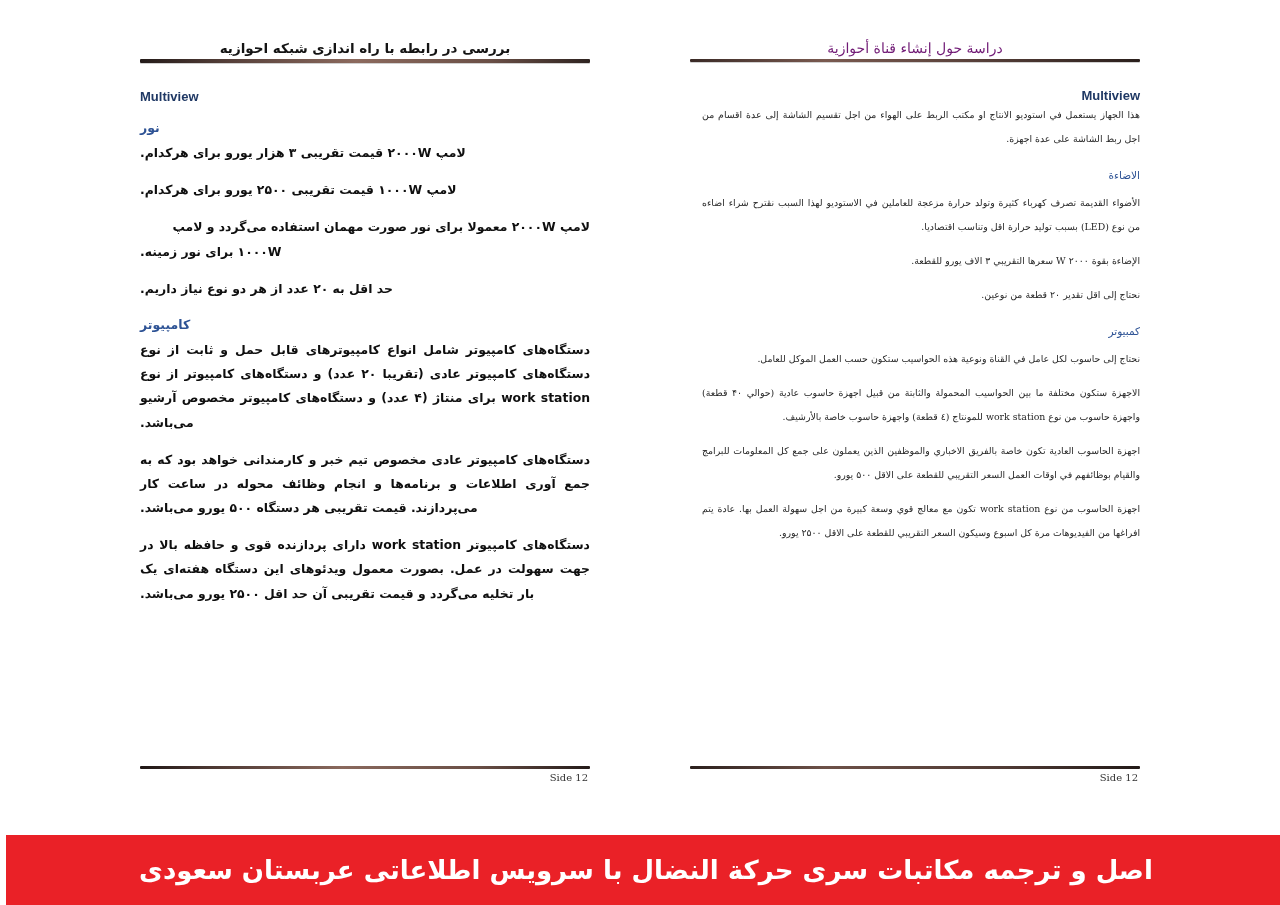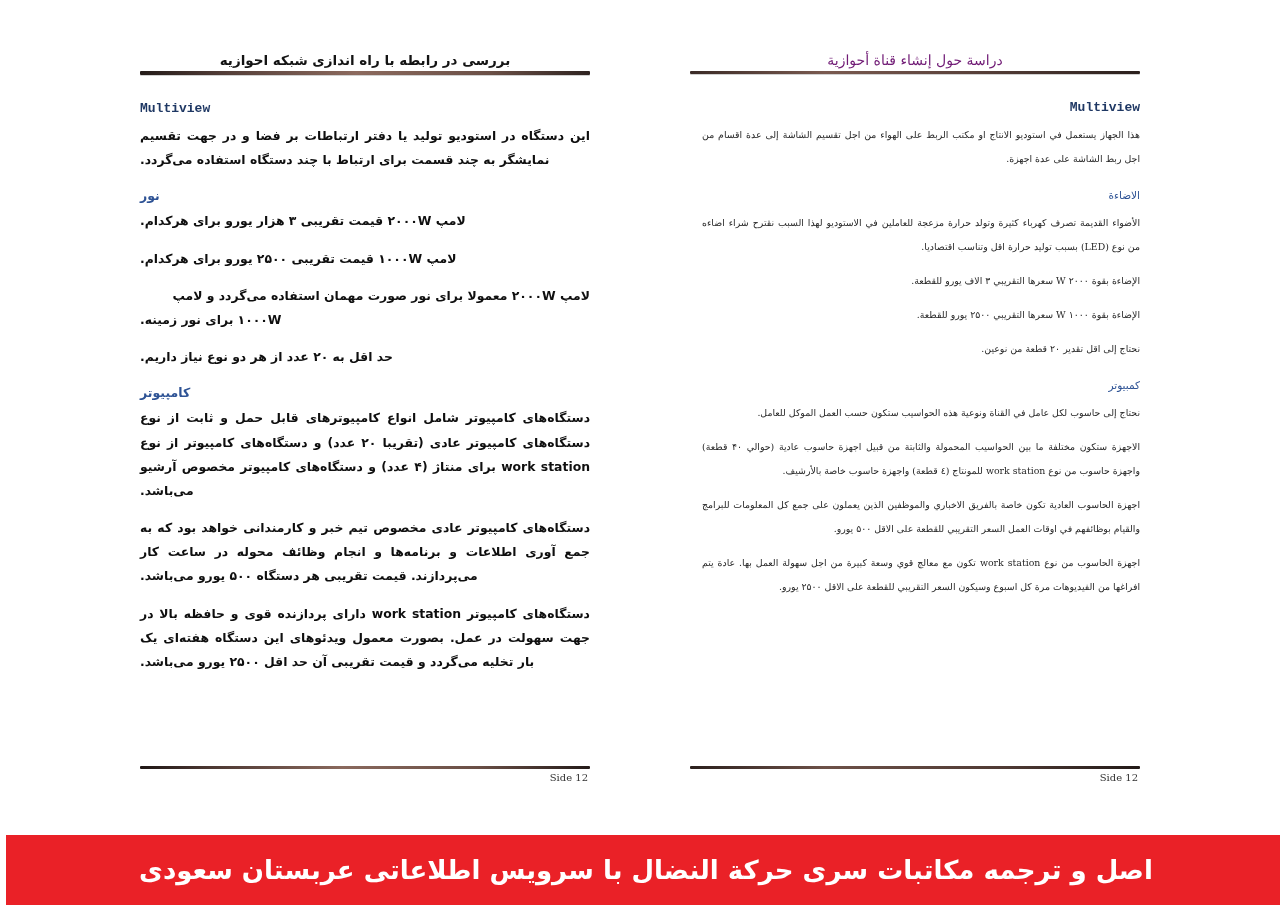--- a/index.html
+++ b/index.html
@@ -31,7 +31,7 @@
   .page {
     width: 450px;
     position: relative;
-    padding-top: 52px;
+    padding-top: 40px;
     box-sizing: border-box;
   }
 

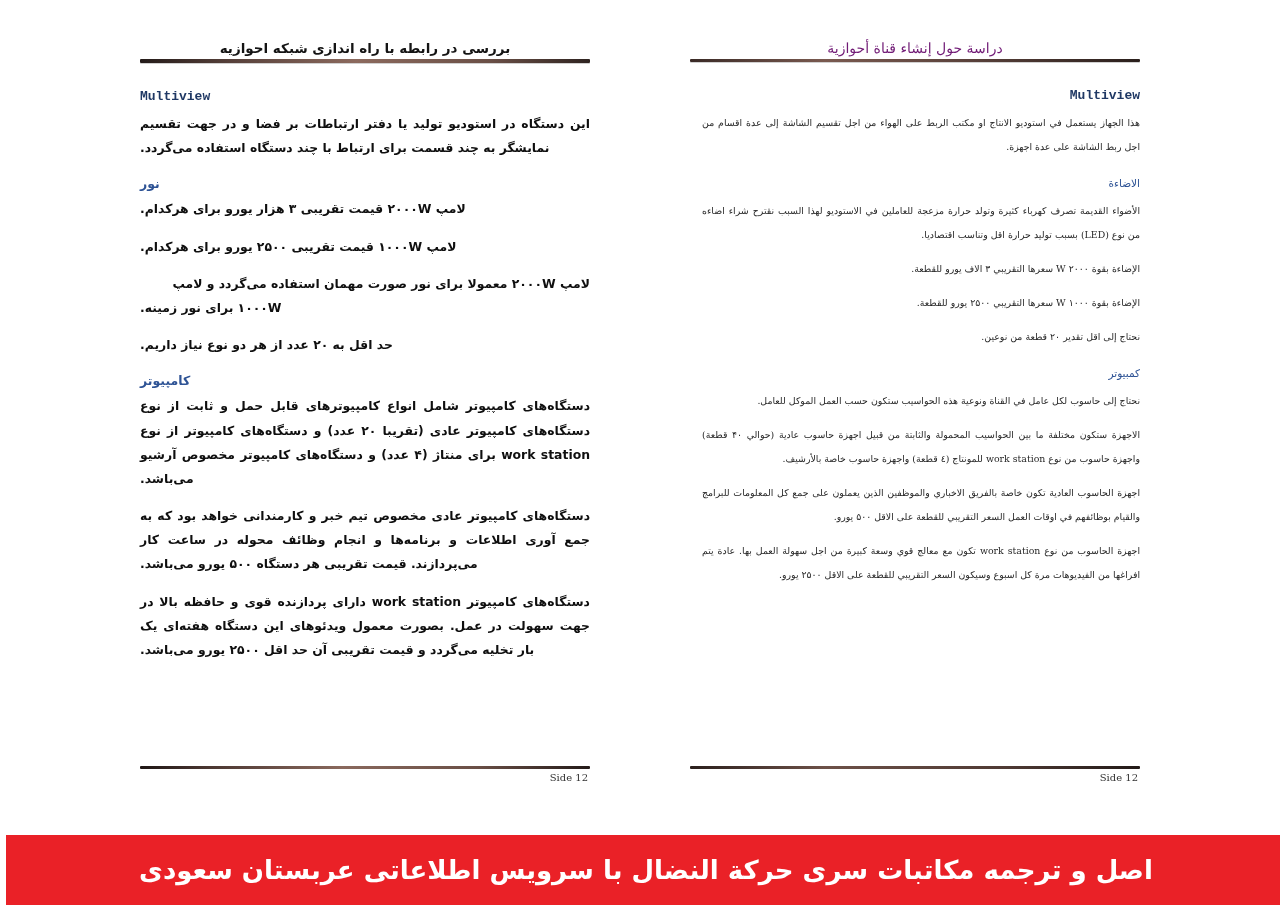--- a/index.html
+++ b/index.html
@@ -70,13 +70,13 @@
   .doc-body { padding-top: 12px; }
 
   .h-multiview {
-    font-family: Liberation Mono, monospace;
+    font-family: Liberation Sans, sans-serif;
     font-weight: bold;
     font-size: 13px;
     color: #1f3864;
     text-align: left;
     direction: ltr;
-    margin: 10px 0 8px 0;
+    margin: 10px 0 0 0;
   }
   .page-ar .h-multiview { text-align: right; }
 

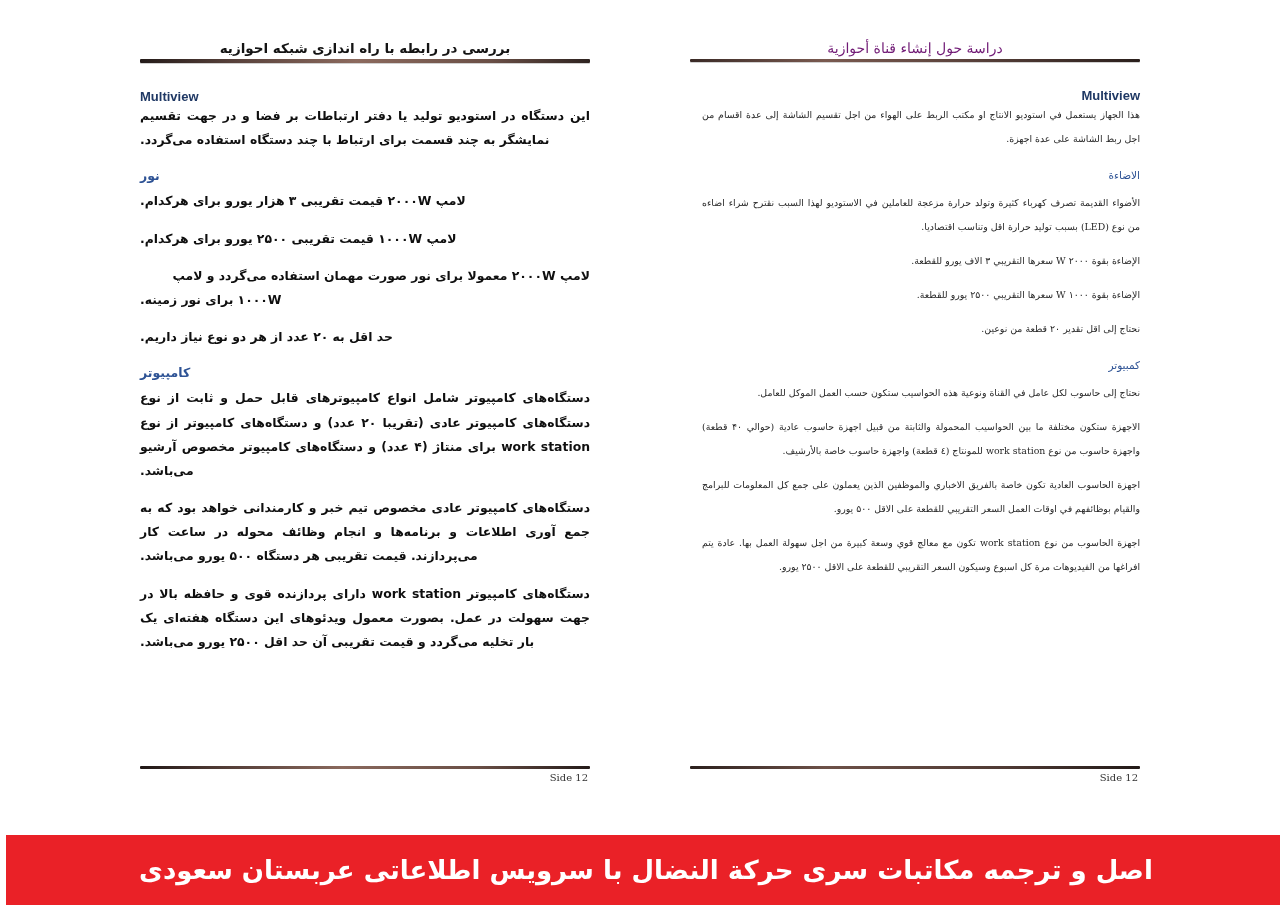--- a/index.html
+++ b/index.html
@@ -189,7 +189,6 @@
 
       <div class="h-multiview">Multiview</div>
 
-      <p class="fa">این دستگاه در استودیو تولید یا دفتر ارتباطات بر فضا و در جهت تقسیم نمایشگر به چند قسمت برای ارتباط با چند دستگاه استفاده می‌گردد.</p>
 
       <div class="h-section-fa">نور</div>
 

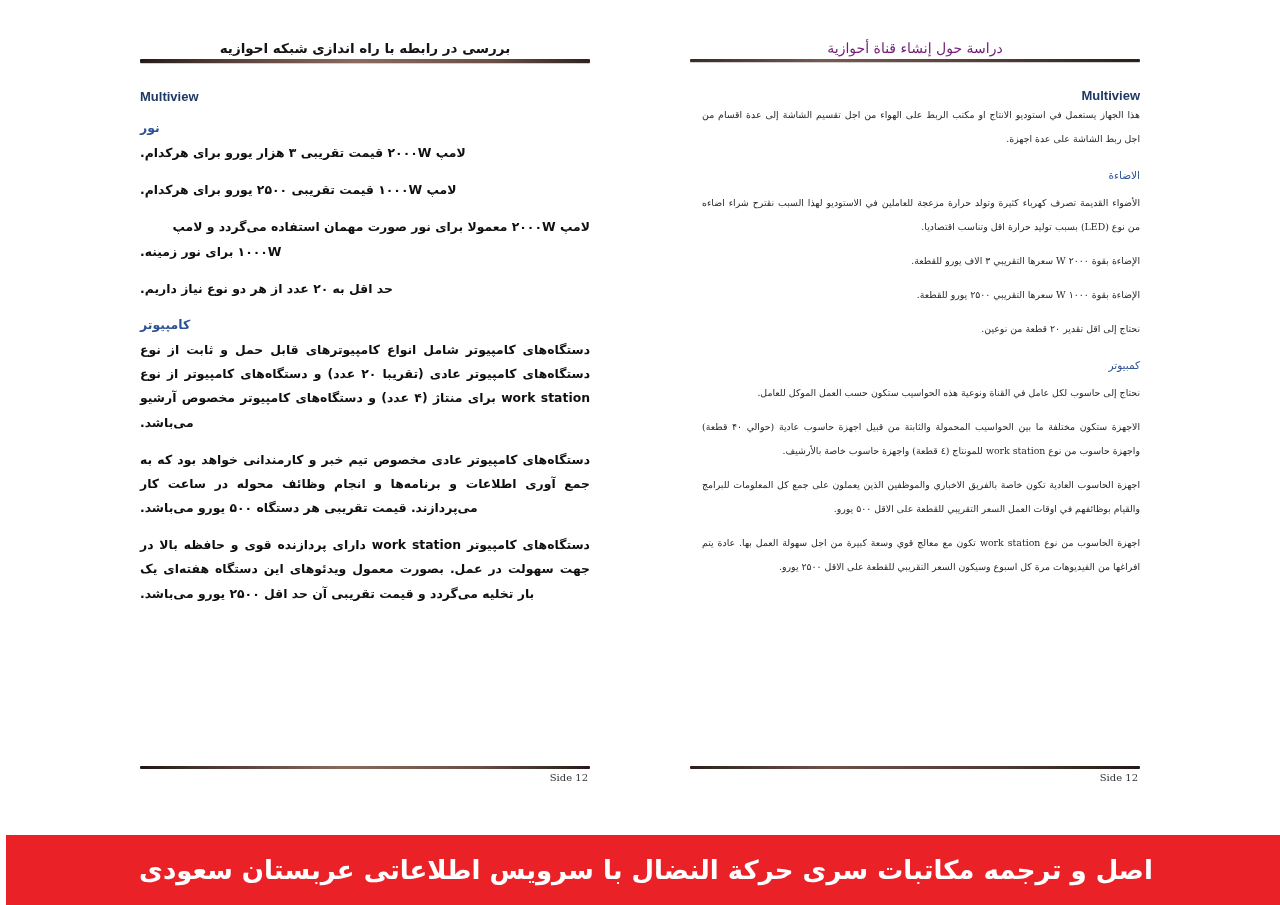--- a/index.html
+++ b/index.html
@@ -229,7 +229,6 @@
 
       <p class="ar">الأضواء القديمة تصرف كهرباء كثيرة وتولد حرارة مزعجة للعاملين في الاستوديو لهذا السبب نقترح شراء اضاءه من نوع (LED) بسبب تولید حرارة اقل وتناسب اقتصادیا.</p>
       <p class="ar short">الإضاءة بقوة W ۲۰۰۰ سعرها التقريبي ۳ الاف يورو للقطعة.</p>
-      <p class="ar short">الإضاءة بقوة W ۱۰۰۰ سعرها التقريبي ۲۵۰۰ يورو للقطعة.</p>
       <p class="ar short">نحتاج إلى اقل تقدير ۲۰ قطعة من نوعين.</p>
 
       <div class="h-section-ar">كمبيوتر</div>

